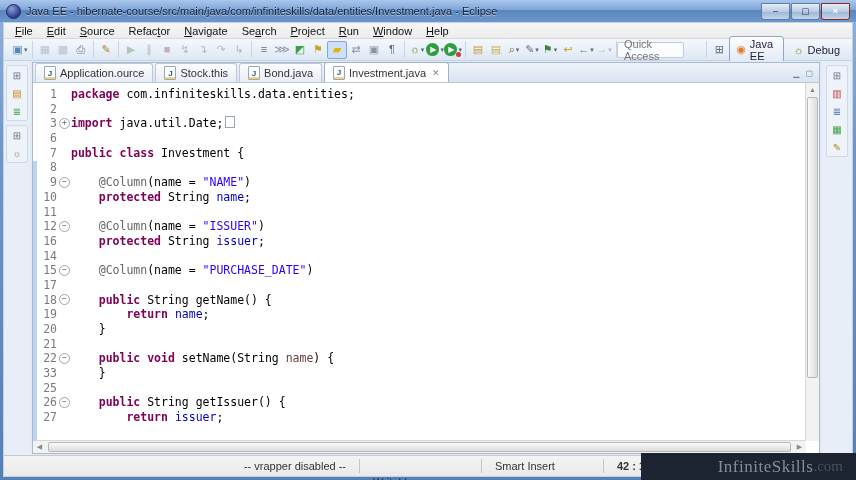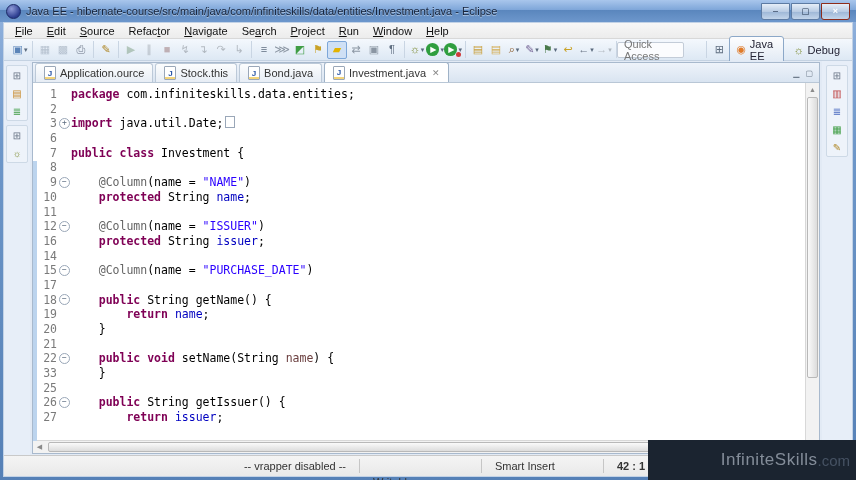--- a/index.html
+++ b/index.html
@@ -97,8 +97,8 @@
   .sb-caret{width:55px;font-weight:bold;}
   .sb-tail{width:168px;}
   
-  .watermark{position:absolute;right:0;bottom:0;width:202px;height:40px;background:#1b2430;
-    display:flex;align-items:center;justify-content:flex-end;padding-right:6px;z-index:50;}
+  .watermark{position:absolute;right:0;bottom:0;width:202px;height:27px;background:#1b2430;
+    display:flex;align-items:center;justify-content:flex-end;padding-right:13px;z-index:50;font-family:Liberation Serif, serif;}
   .wm-main{color:#848d99;font-size:17px;letter-spacing:.5px;}
   .wm-com{color:#46526      3;color:#465263;font-size:15px;}
 </style>

